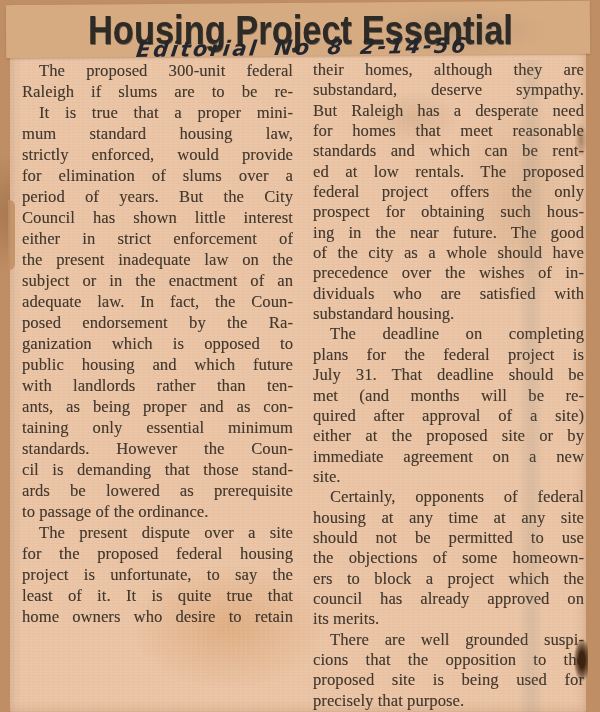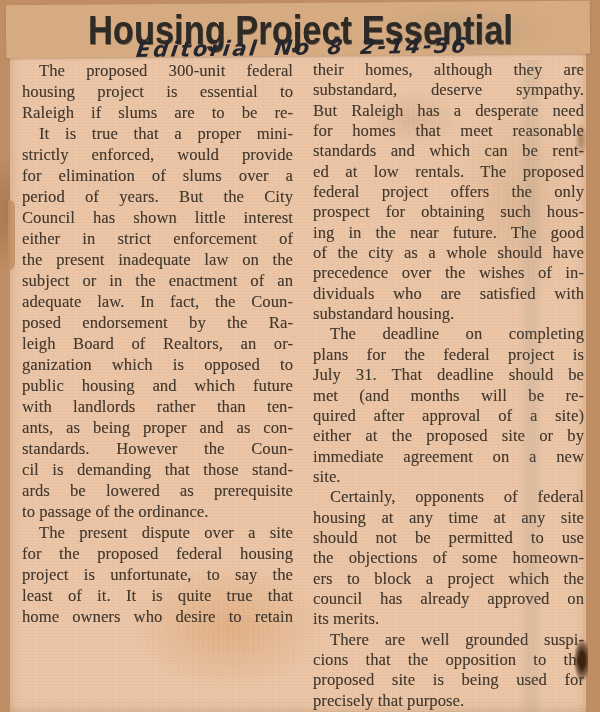--- a/index.html
+++ b/index.html
@@ -120,7 +120,6 @@
     <div class="columns">
       <div class="col col-left">
           <div class="line j indent">The proposed 300-unit federal</div>
-          <div class="line j">housing project is essential to</div>
           <div class="line j">Raleigh if slums are to be re-</div>
           <div class="line j indent">It is true that a proper mini-</div>
           <div class="line j">strictly enforced, would provide</div>

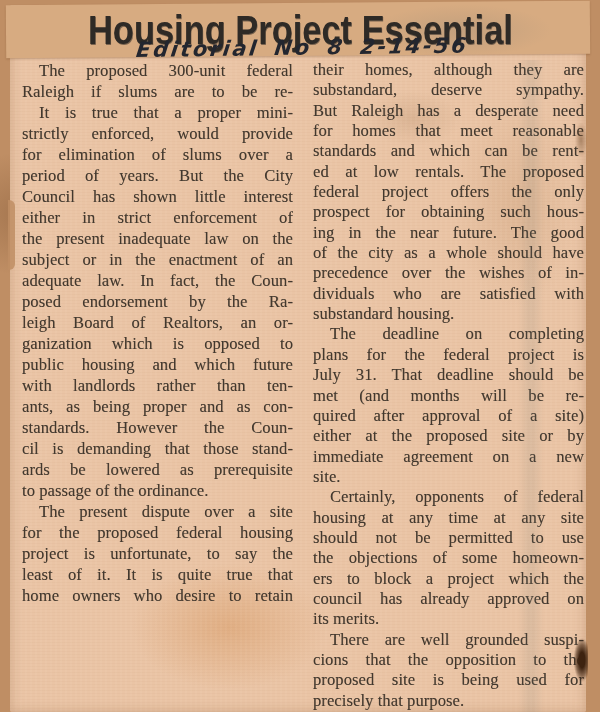--- a/index.html
+++ b/index.html
@@ -122,6 +122,7 @@
           <div class="line j indent">The proposed 300-unit federal</div>
           <div class="line j">Raleigh if slums are to be re-</div>
           <div class="line j indent">It is true that a proper mini-</div>
+          <div class="line j">mum standard housing law,</div>
           <div class="line j">strictly enforced, would provide</div>
           <div class="line j">for elimination of slums over a</div>
           <div class="line j">period of years.  But the City</div>

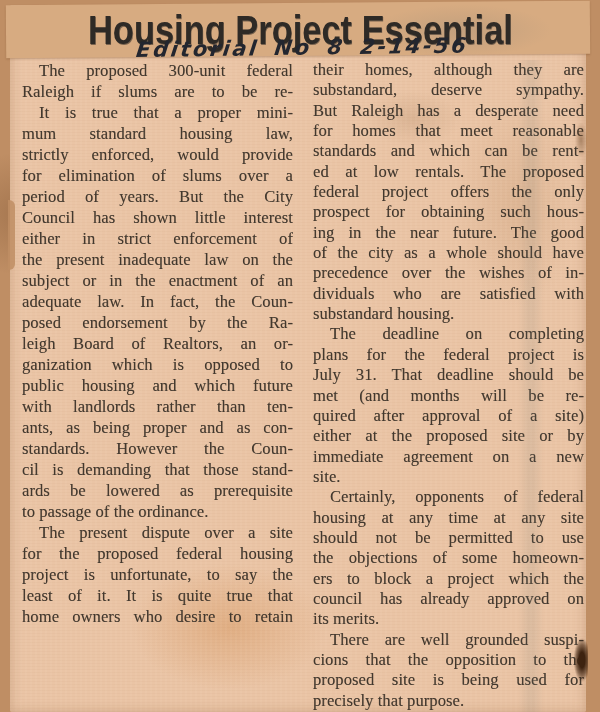--- a/index.html
+++ b/index.html
@@ -132,7 +132,6 @@
           <div class="line j">subject or in the enactment of an</div>
           <div class="line j">adequate law.  In fact, the Coun-</div>
           <div class="line j">posed endorsement by the Ra-</div>
-          <div class="line j">leigh Board of Realtors, an or-</div>
           <div class="line j">ganization which is opposed to</div>
           <div class="line j">public housing and which future</div>
           <div class="line j">with landlords rather than ten-</div>

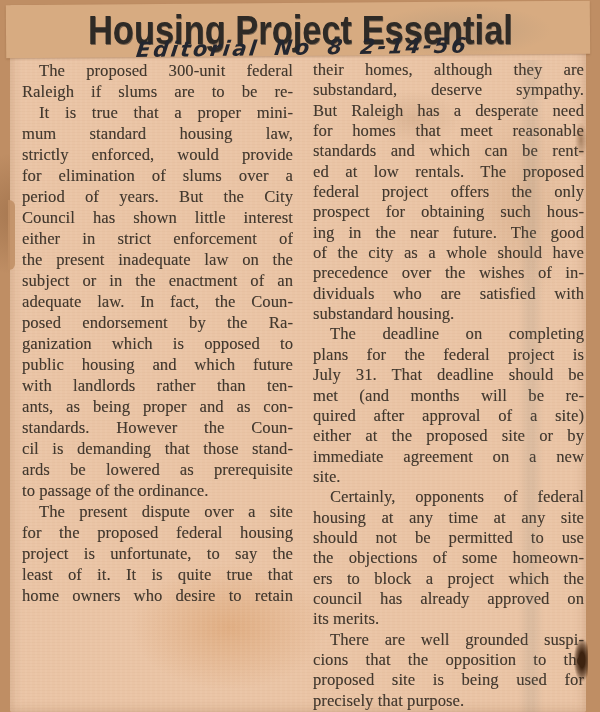--- a/index.html
+++ b/index.html
@@ -136,6 +136,7 @@
           <div class="line j">public housing and which future</div>
           <div class="line j">with landlords rather than ten-</div>
           <div class="line j">ants, as being proper and as con-</div>
+          <div class="line j">taining only essential minimum</div>
           <div class="line j">standards.  However the Coun-</div>
           <div class="line j">cil is demanding that those stand-</div>
           <div class="line j">ards be lowered as prerequisite</div>

